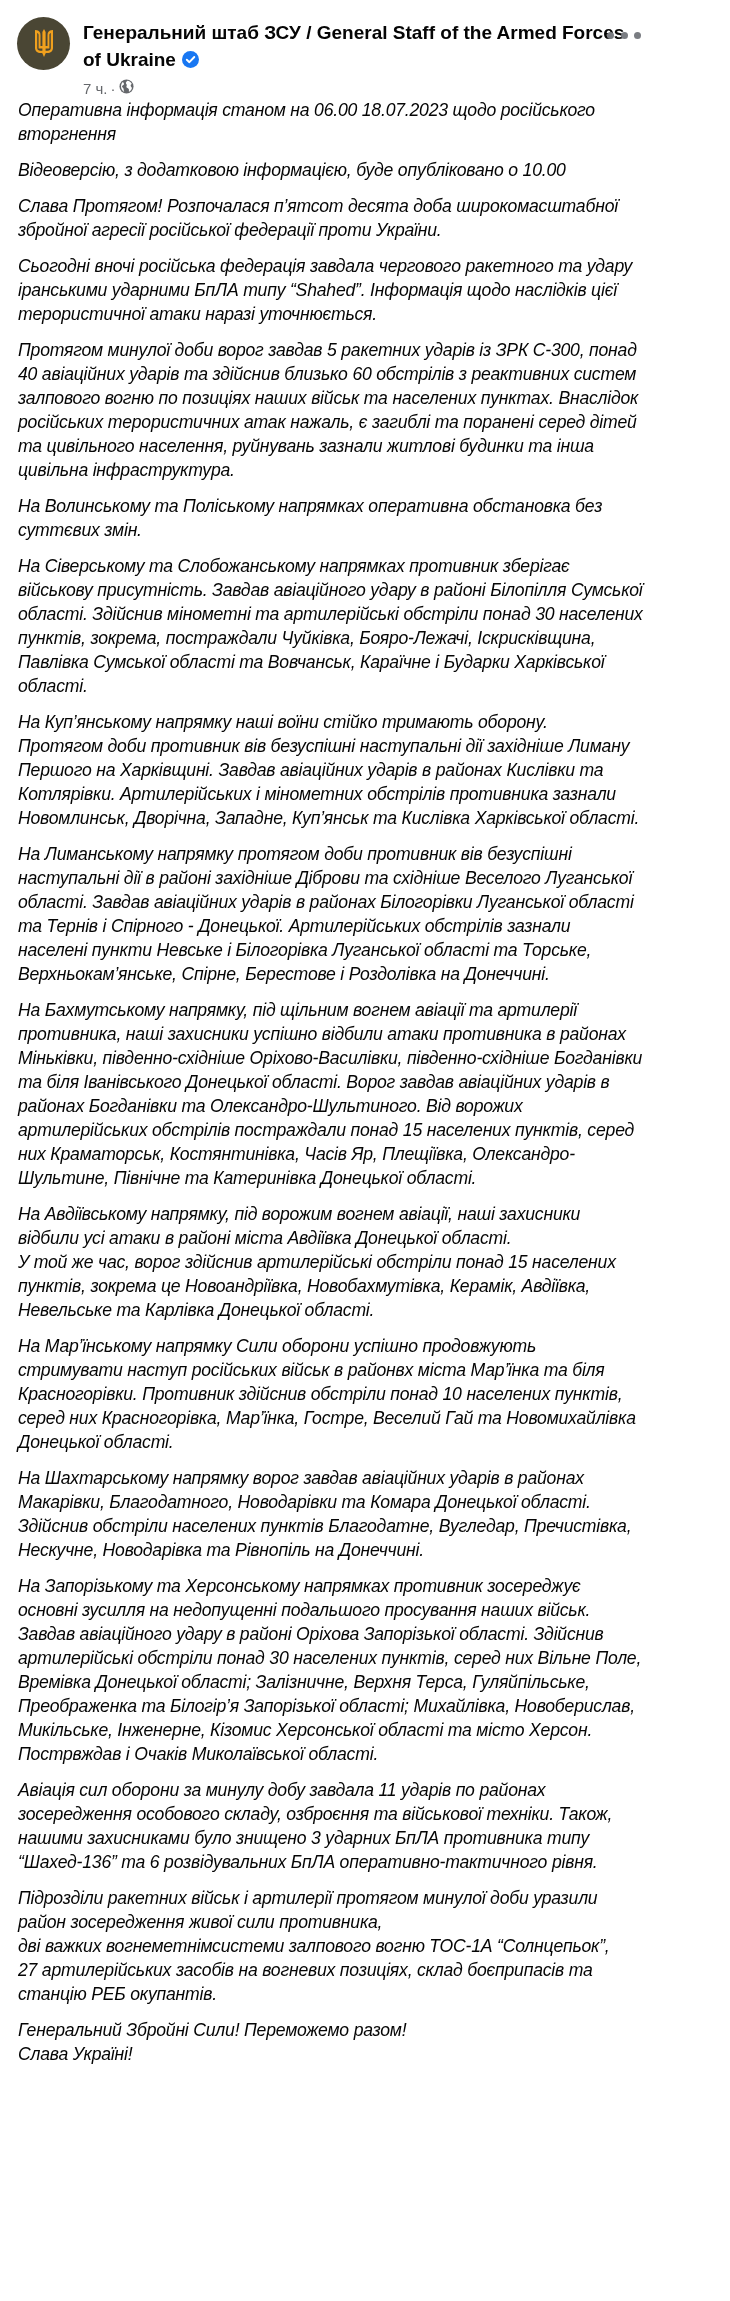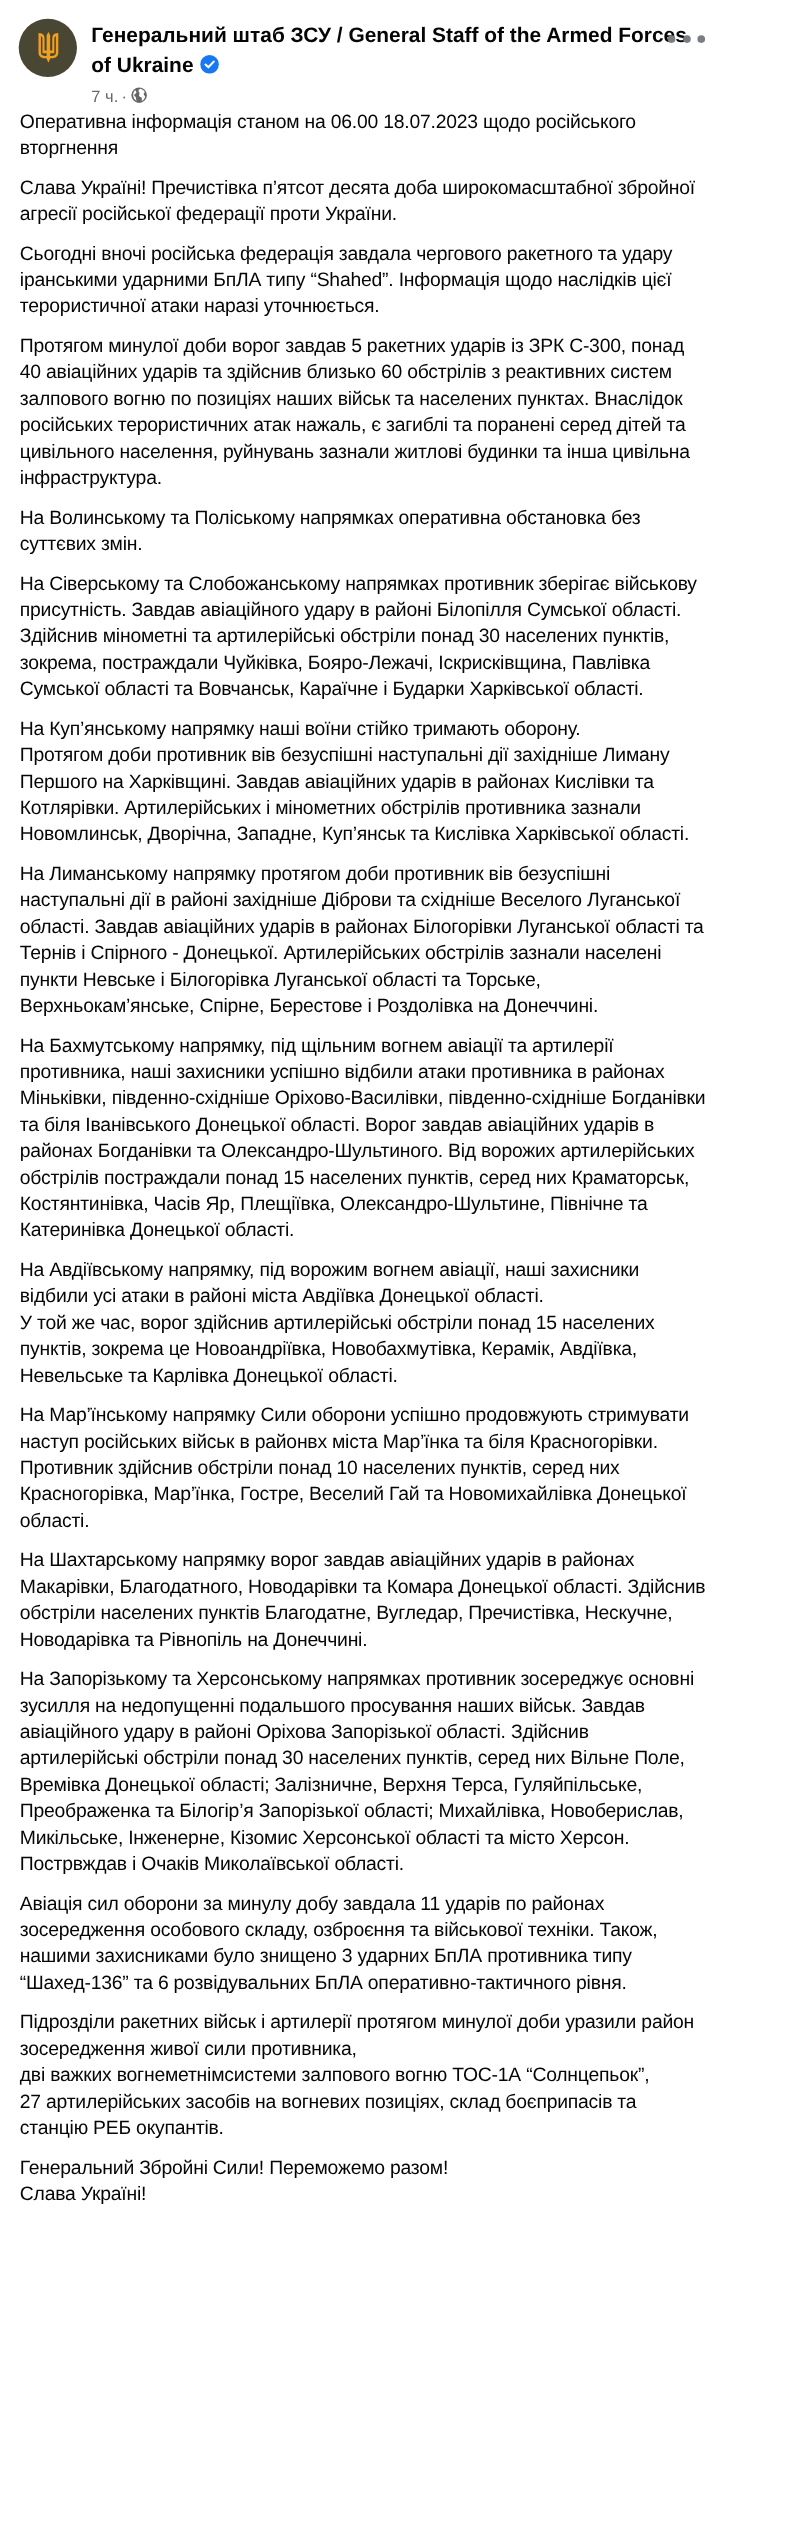--- a/index.html
+++ b/index.html
@@ -89,6 +89,7 @@
     line-height: 24px;
     letter-spacing: -0.2px;
     color: #050505;
+    font-style: italic;
   }
   .para {
     margin: 0 0 12px 0;

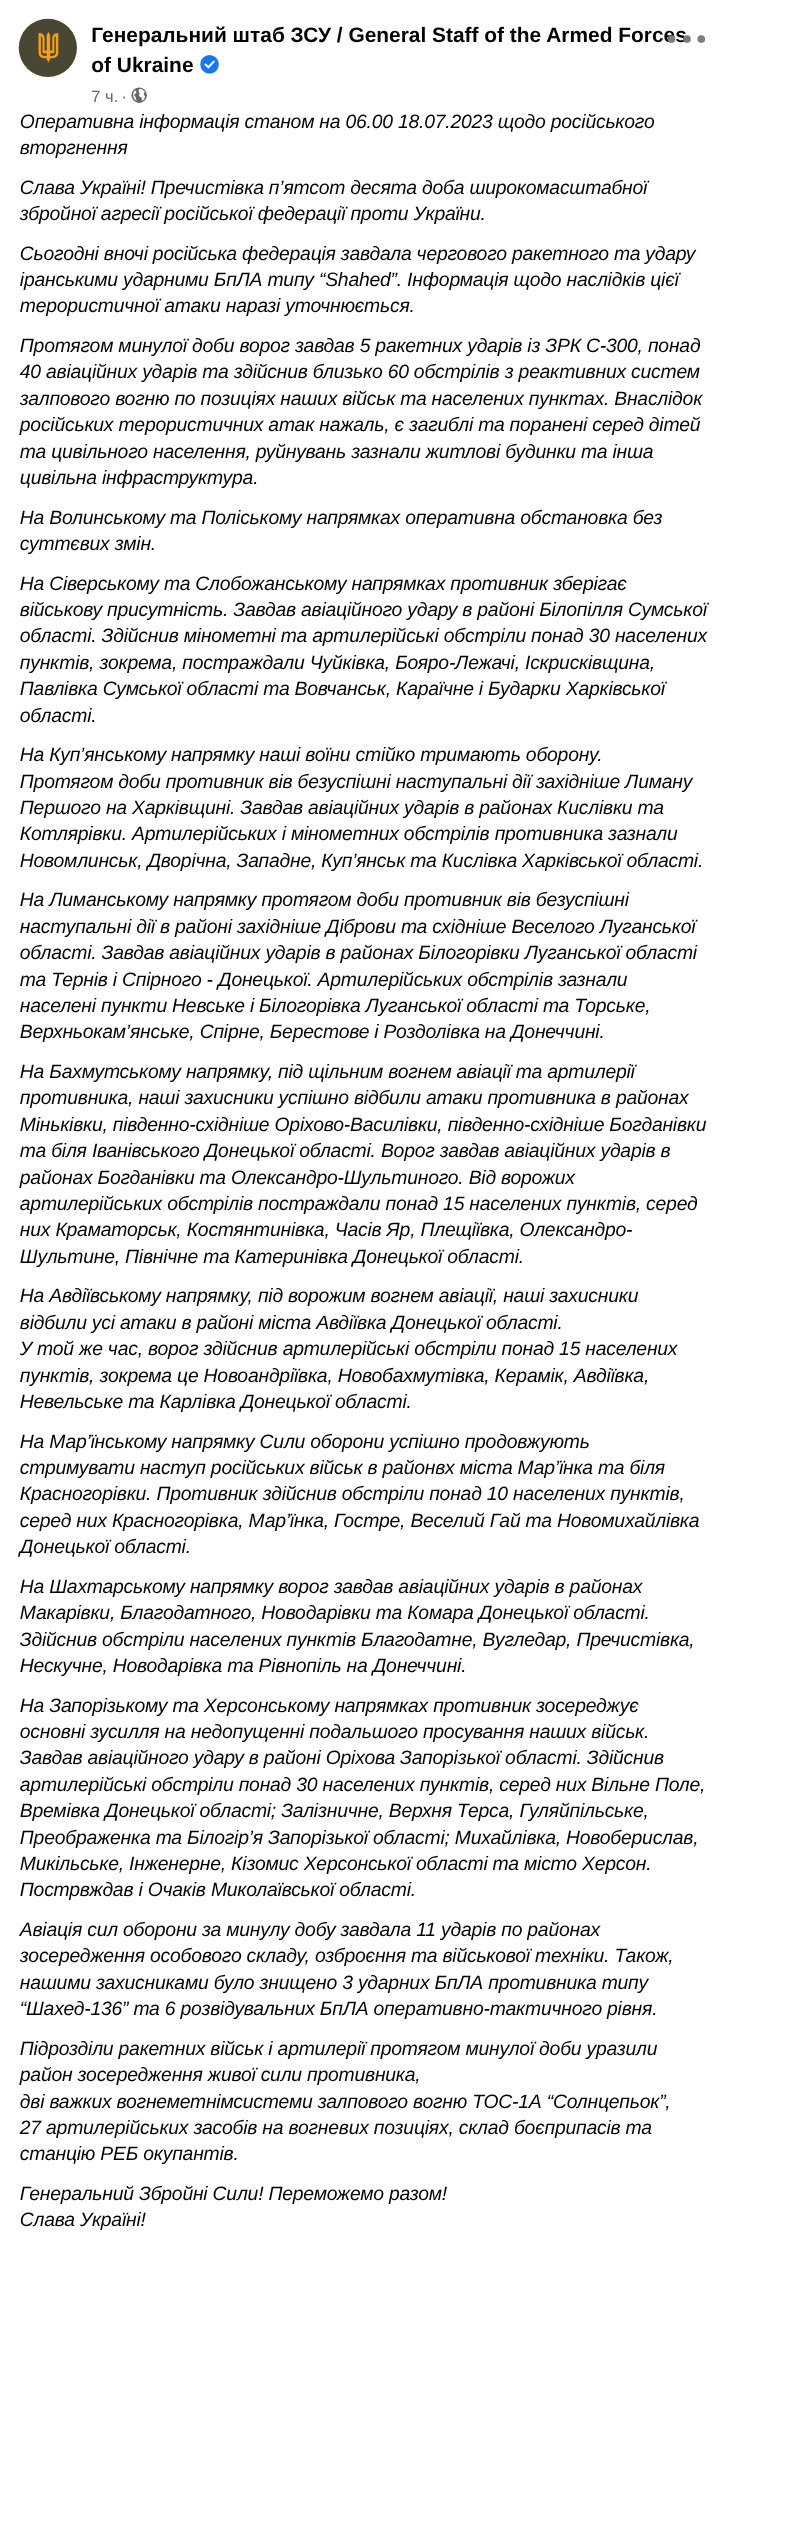--- a/index.html
+++ b/index.html
@@ -135,6 +135,7 @@
 
   <div class="post-body">
     <p class="para">Оперативна інформація станом на 06.00 18.07.2023 щодо російського вторгнення</p>
+    <p class="para">Відеоверсію, з додатковою інформацією, буде опубліковано о 10.00</p>
     <p class="para">Слава Україні! Пречистівка п’ятсот десята доба широкомасштабної збройної агресії російської федерації проти України.</p>
     <p class="para">Сьогодні вночі російська федерація завдала чергового ракетного та удару іранськими ударними БпЛА типу “Shahed”. Інформація щодо наслідків цієї терористичної атаки наразі уточнюється.</p>
     <p class="para">Протягом минулої доби ворог завдав 5 ракетних ударів із ЗРК С-300, понад 40 авіаційних ударів та здійснив близько 60 обстрілів з реактивних систем залпового вогню по позиціях наших військ та населених пунктах. Внаслідок російських терористичних атак нажаль, є загиблі та поранені серед дітей та цивільного населення, руйнувань зазнали житлові будинки та інша цивільна інфраструктура.</p>

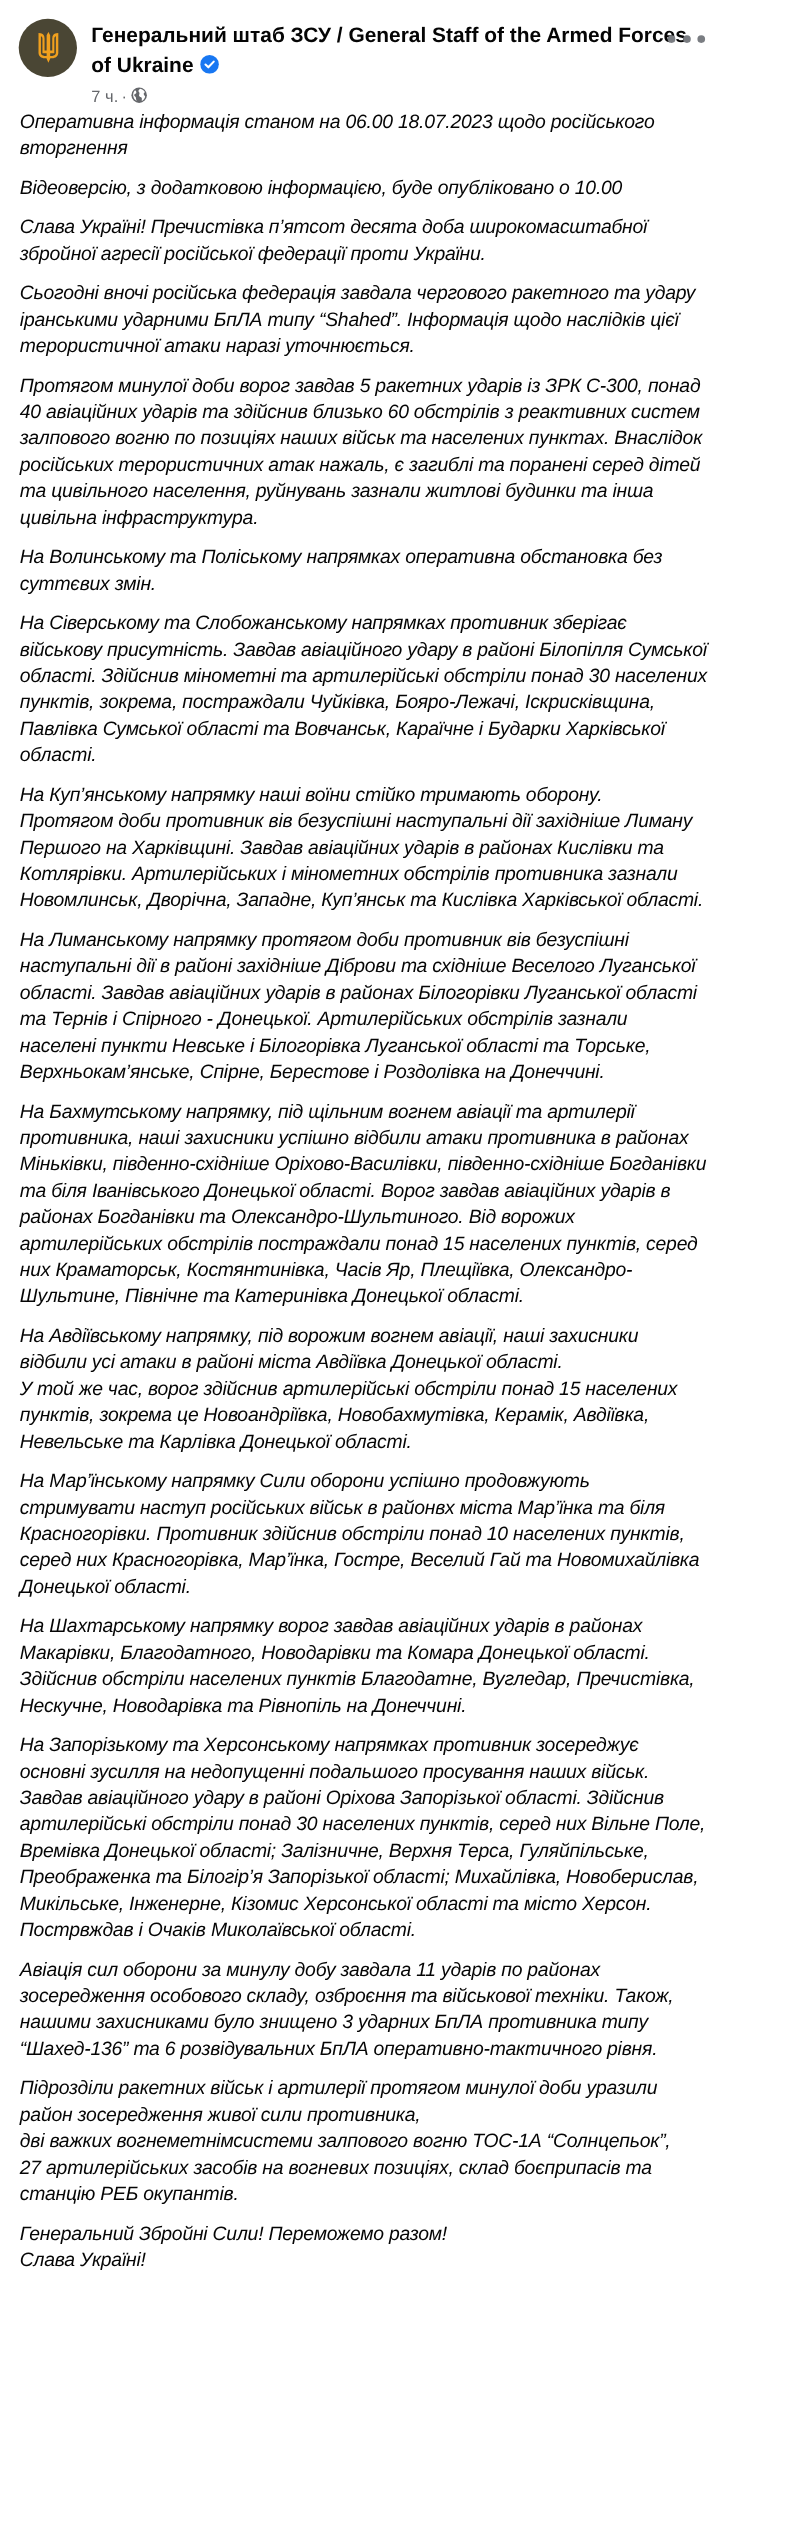--- a/index.html
+++ b/index.html
@@ -136,7 +136,7 @@
   <div class="post-body">
     <p class="para">Оперативна інформація станом на 06.00 18.07.2023 щодо російського вторгнення</p>
     <p class="para">Відеоверсію, з додатковою інформацією, буде опубліковано о 10.00</p>
-    <p class="para">Слава Україні! Пречистівка п’ятсот десята доба широкомасштабної збройної агресії російської федерації проти України.</p>
+    <p class="para">Слава Протягом! Розпочалася п’ятсот десята доба широкомасштабної збройної агресії російської федерації проти України.</p>
     <p class="para">Сьогодні вночі російська федерація завдала чергового ракетного та удару іранськими ударними БпЛА типу “Shahed”. Інформація щодо наслідків цієї терористичної атаки наразі уточнюється.</p>
     <p class="para">Протягом минулої доби ворог завдав 5 ракетних ударів із ЗРК С-300, понад 40 авіаційних ударів та здійснив близько 60 обстрілів з реактивних систем залпового вогню по позиціях наших військ та населених пунктах. Внаслідок російських терористичних атак нажаль, є загиблі та поранені серед дітей та цивільного населення, руйнувань зазнали житлові будинки та інша цивільна інфраструктура.</p>
     <p class="para">На Волинському та Поліському напрямках оперативна обстановка без суттєвих змін.</p>

